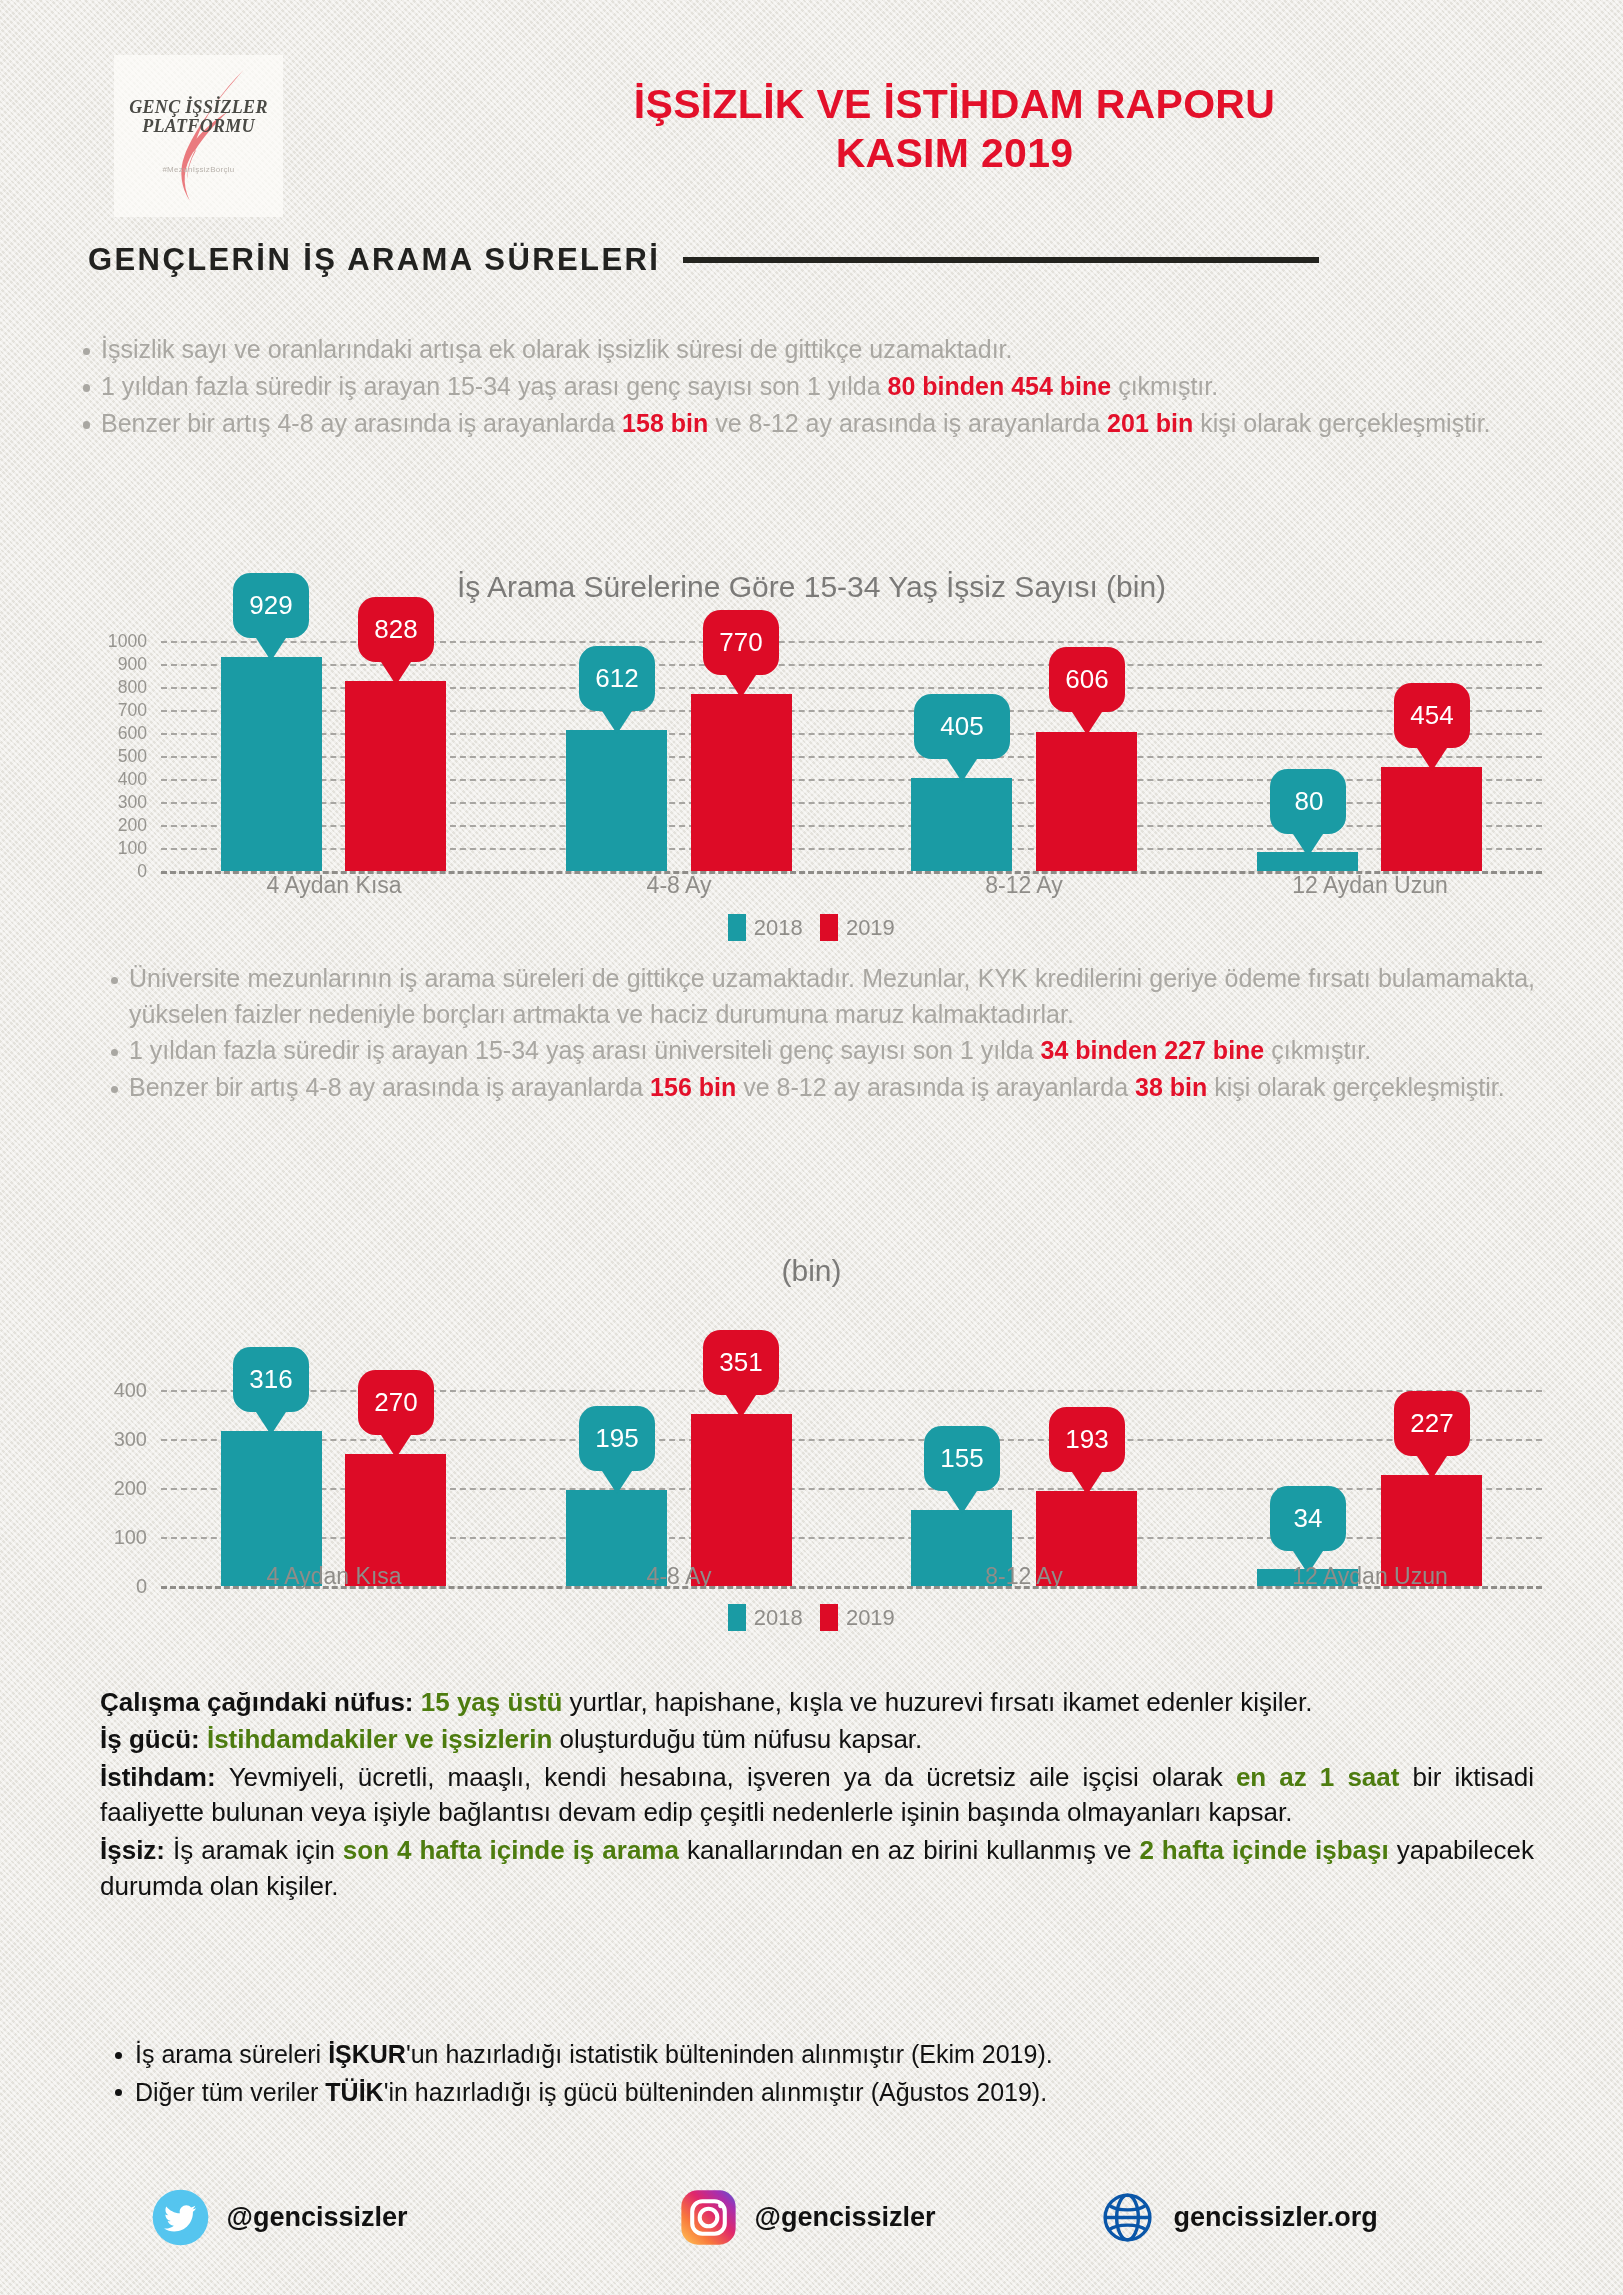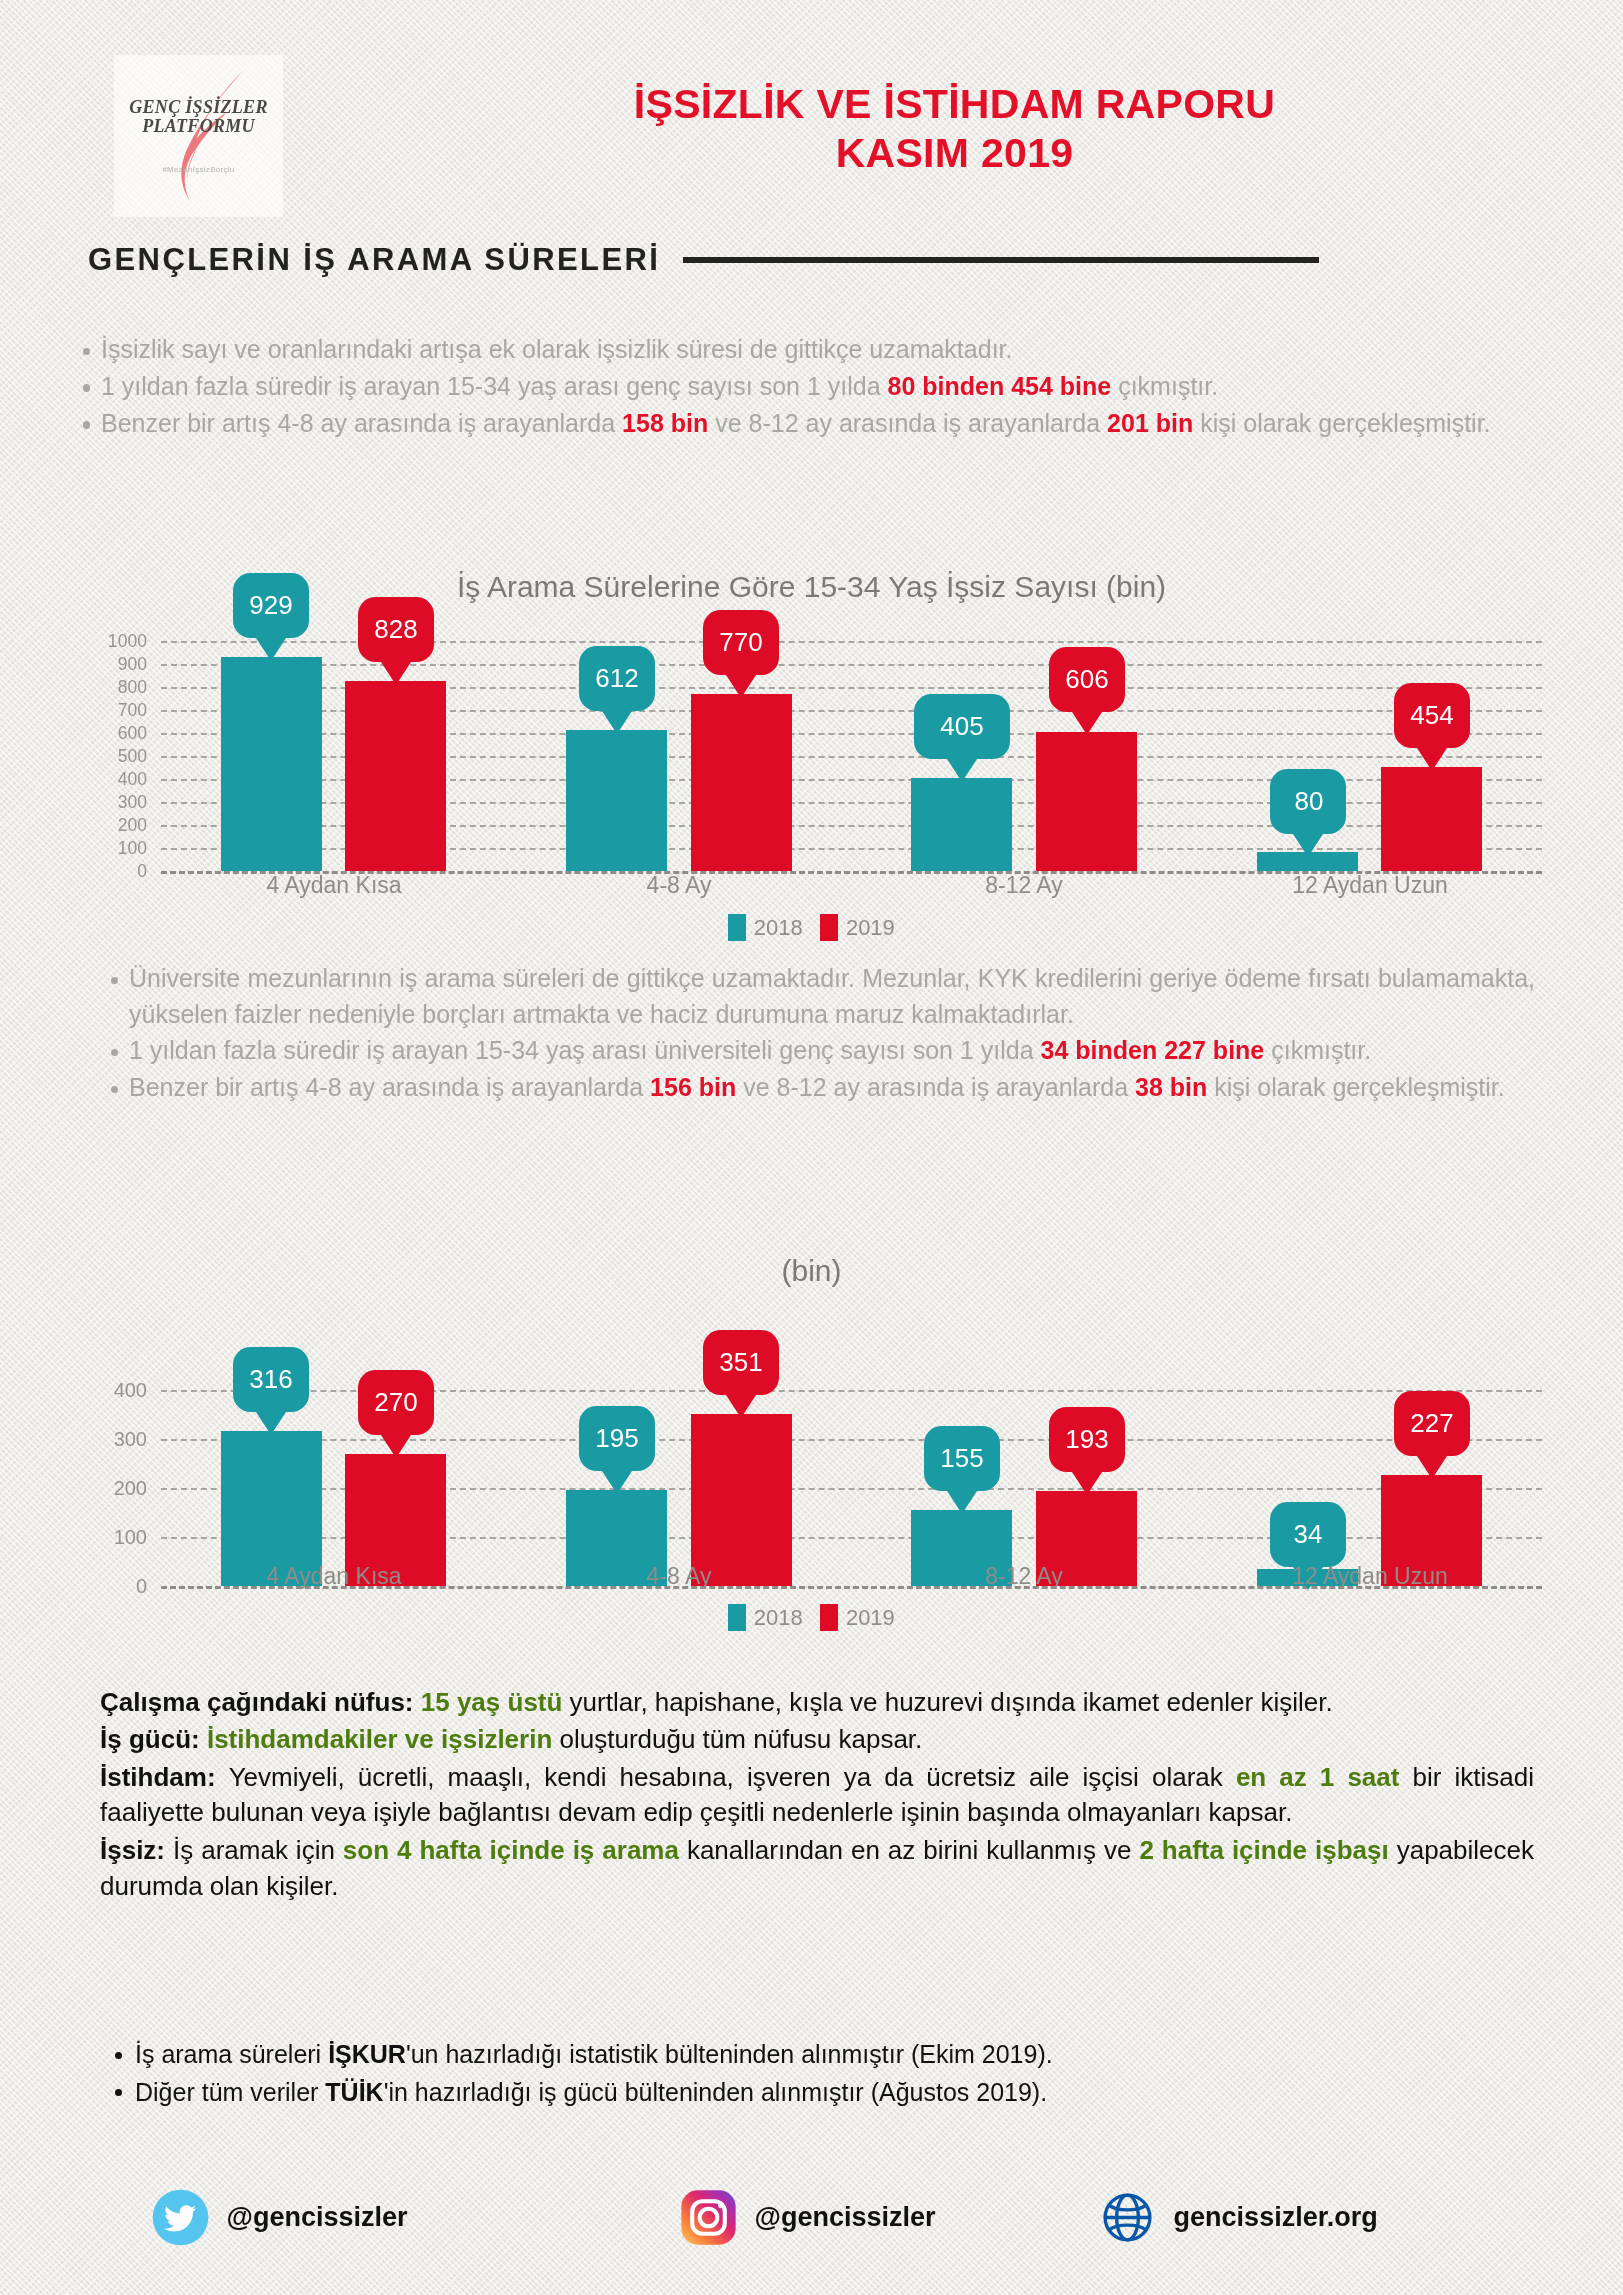--- a/index.html
+++ b/index.html
@@ -315,7 +315,7 @@
             <span class="tail"></span>
           </div>
           <div class="bar t" style="left: 1096px; width: 101px; height: 16.7px;"></div>
-          <div class="callout t" style="left: 1147px; width: 76px; height: 65px; top: 112px;">
+          <div class="callout t" style="left: 1147px; width: 76px; height: 65px; top: 96px;">
             <span>34</span>
             <span class="tail"></span>
           </div>

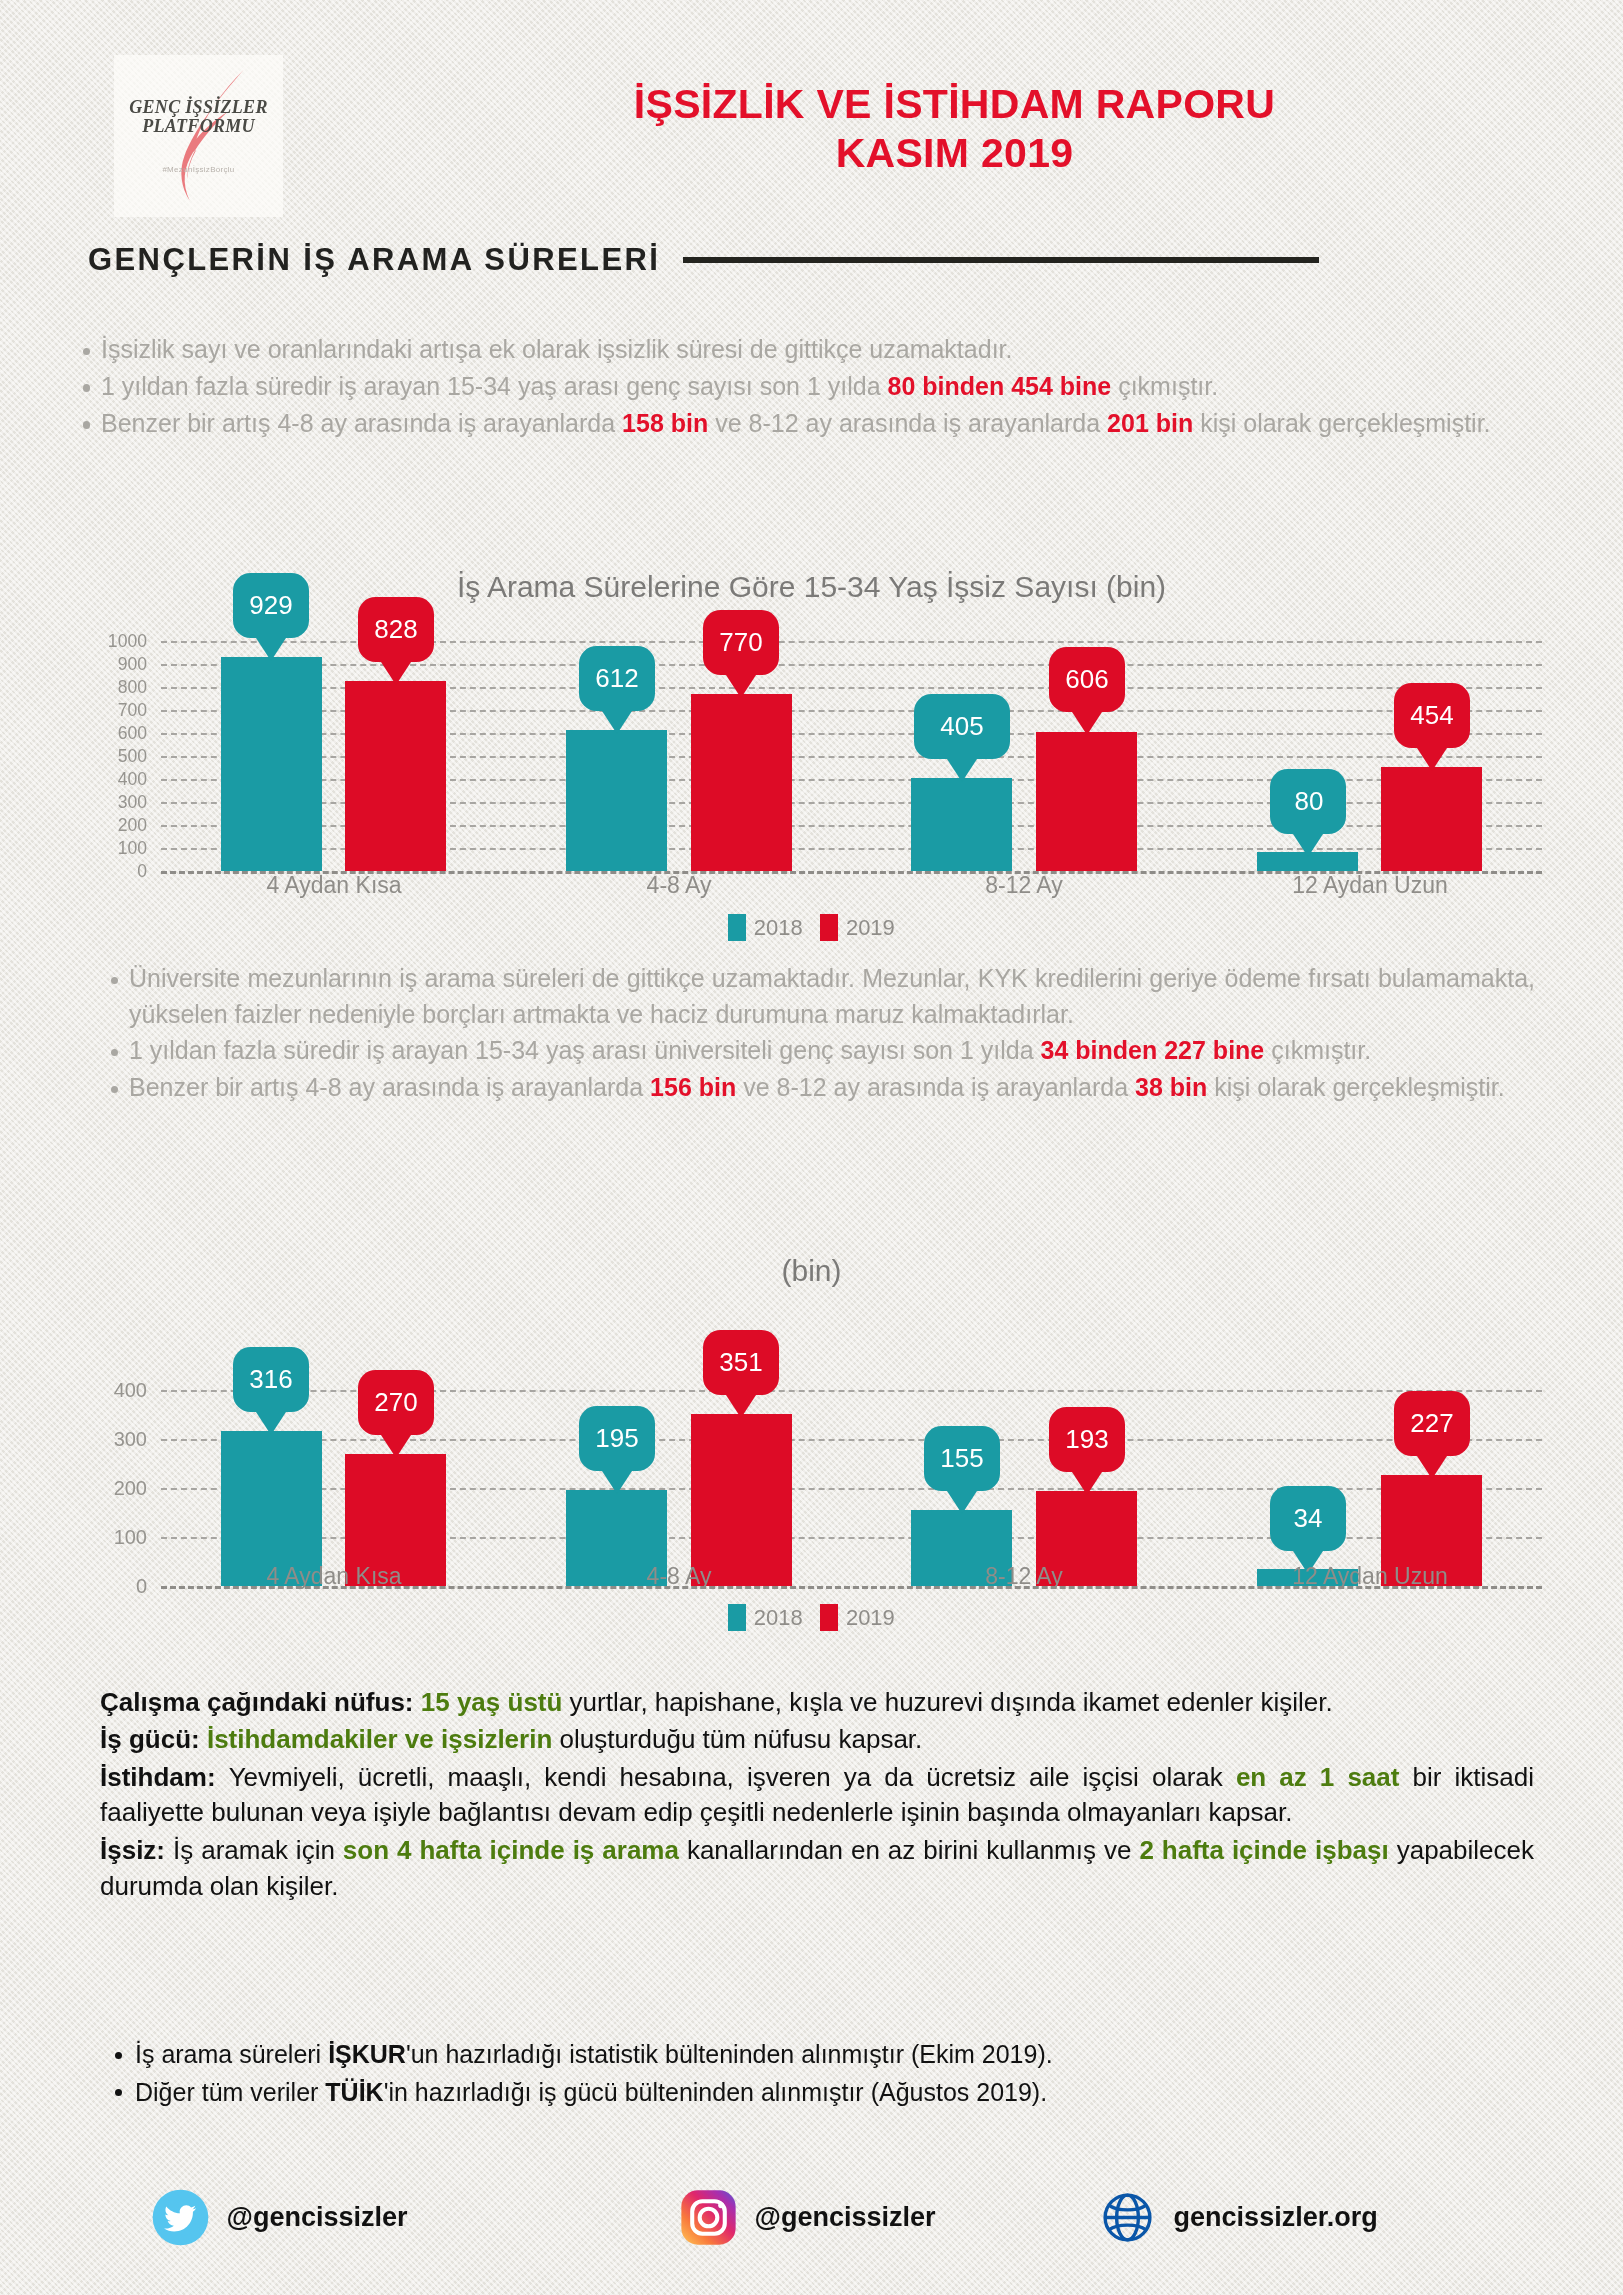--- a/index.html
+++ b/index.html
@@ -345,7 +345,7 @@
   </div>
 
   <div class="defs" id="definitions">
-      <p><span class="term">Çalışma çağındaki nüfus: </span><span class="red">15 yaş üstü</span><span> yurtlar, hapishane, kışla ve huzurevi dışında ikamet edenler kişiler.</span></p>
+      <p><span class="term">Çalışma çağındaki nüfus: </span><span class="red">15 yaş üstü</span><span> yurtlar, hapishane, kışla ve huzurevi fırsatı ikamet edenler kişiler.</span></p>
       <p><span class="term">İş gücü: </span><span class="red">İstihdamdakiler ve işsizlerin</span><span> oluşturduğu tüm nüfusu kapsar.</span></p>
       <p><span class="term">İstihdam: </span><span>Yevmiyeli, ücretli, maaşlı, kendi hesabına, işveren ya da ücretsiz aile işçisi olarak </span><span class="red">en az 1 saat</span><span> bir iktisadi faaliyette bulunan veya işiyle bağlantısı devam edip çeşitli nedenlerle işinin başında olmayanları kapsar.</span></p>
       <p><span class="term">İşsiz: </span><span>İş aramak için </span><span class="red">son 4 hafta içinde iş arama</span><span> kanallarından en az birini kullanmış ve </span><span class="red">2 hafta içinde işbaşı</span><span> yapabilecek durumda olan kişiler.</span></p>

